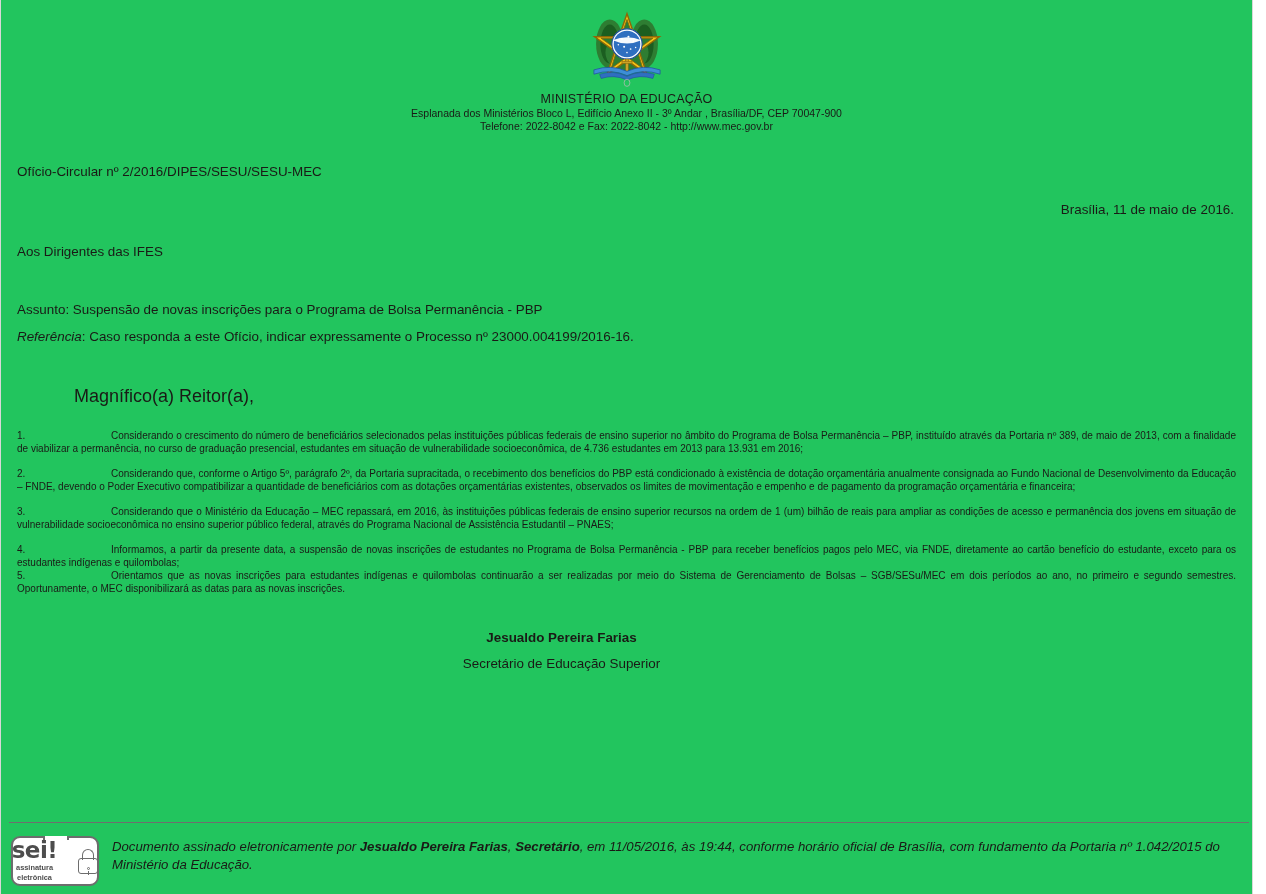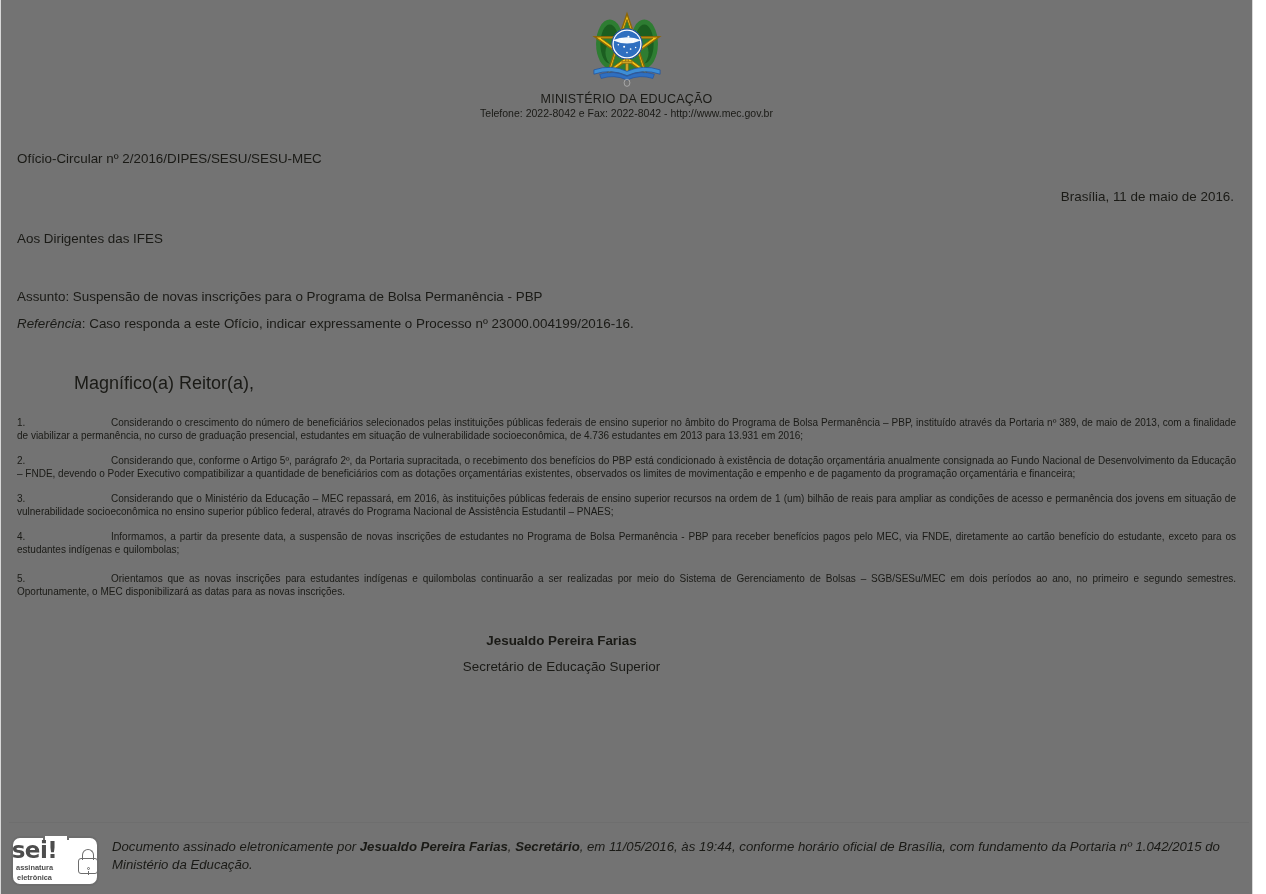--- a/index.html
+++ b/index.html
@@ -24,7 +24,7 @@
     border-left: 1px solid #d8d8d8;
     border-right: 1px solid #d8d8d8;
     box-sizing: border-box;
-    background: #737373;
+    background: #22c55e;
   }
 
   

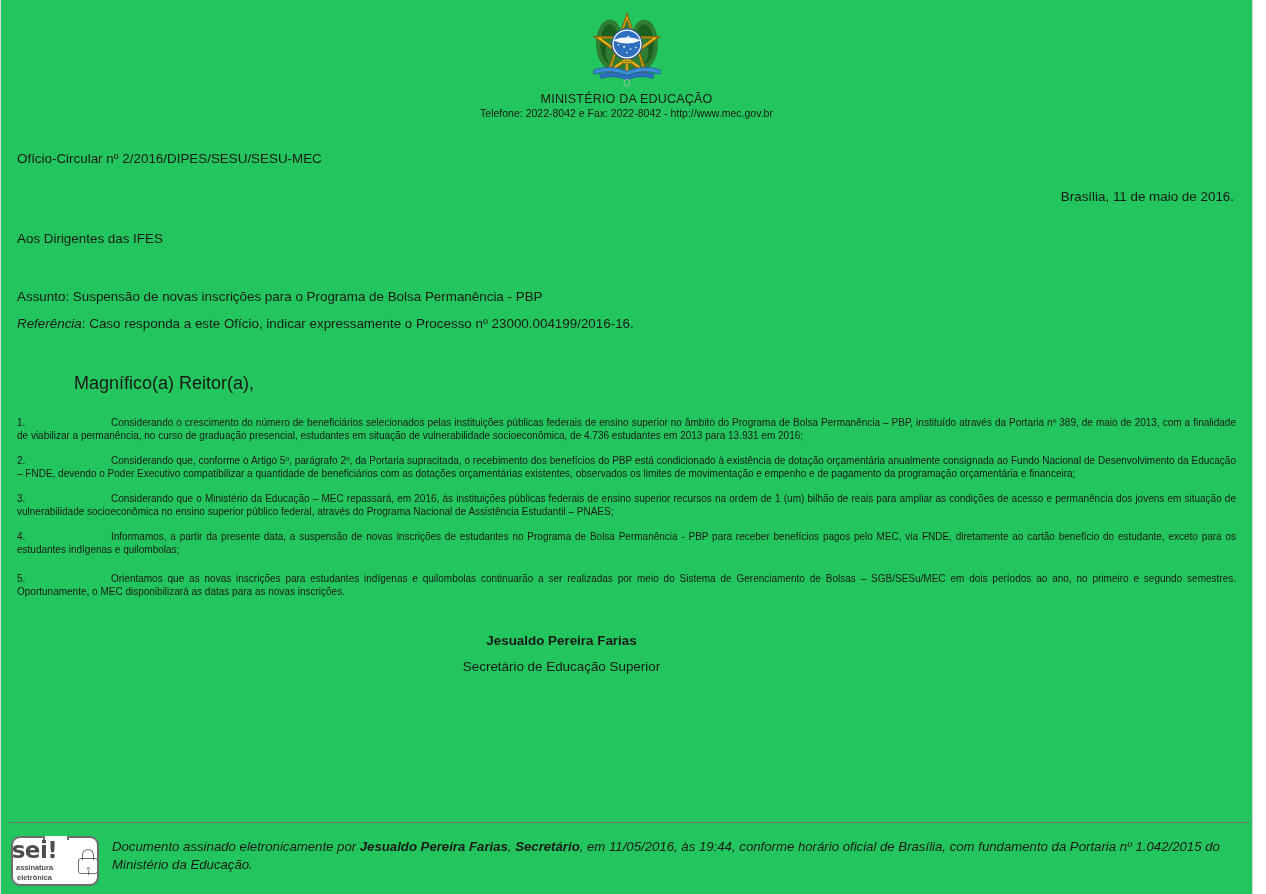--- a/index.html
+++ b/index.html
@@ -285,6 +285,7 @@
       <ellipse cx="50" cy="104" rx="4" ry="5" fill="none" stroke="#b9b9b9" stroke-width="1"></ellipse>
     </svg>
     <div class="ministry-name">MINISTÉRIO DA EDUCAÇÃO</div>
+    <div class="ministry-addr">Esplanada dos Ministérios Bloco L, Edifício Anexo II - 3º Andar , Brasília/DF, CEP 70047-900</div>
     <div class="ministry-phone">Telefone: 2022-8042 e Fax: 2022-8042 - http://www.mec.gov.br</div>
   </div>
 

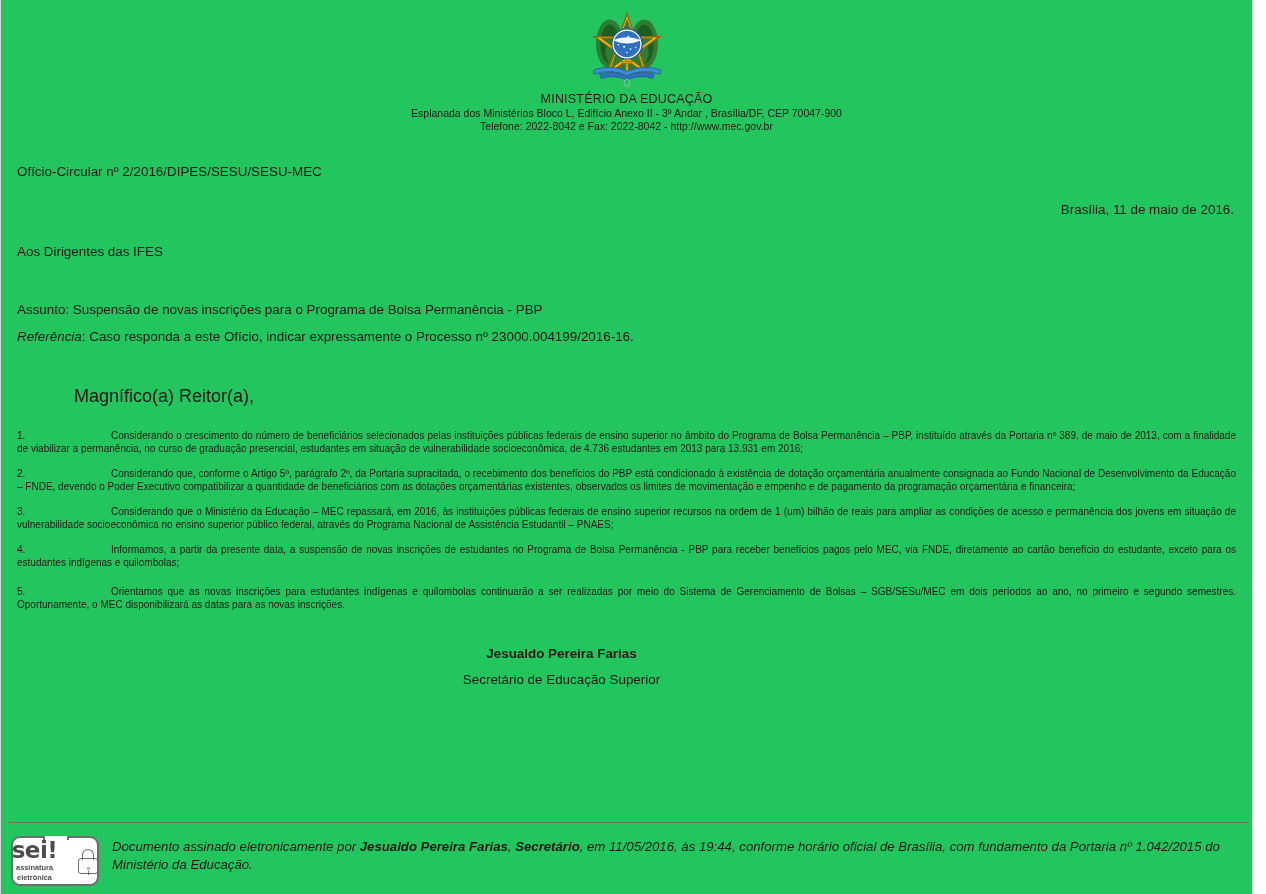--- a/index.html
+++ b/index.html
@@ -101,7 +101,7 @@
     width: 94px;
   }
   .para.p2, .para.p3, .para.p4 { margin-top: 12px; }
-  .para.p5 { margin-top: 16px; }
+  .para.p5 { margin-top: 0; }
 
   .closing {
     margin-top: 27px;

